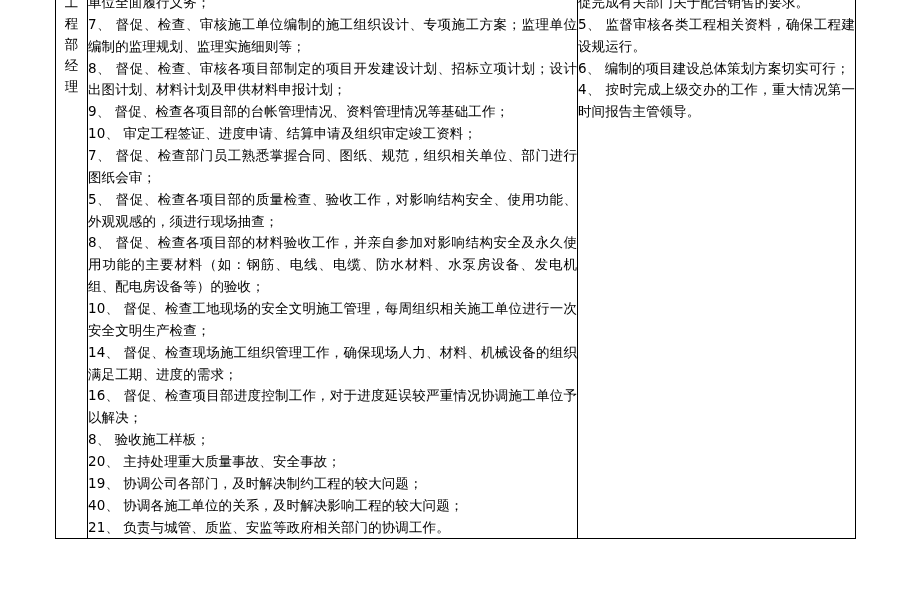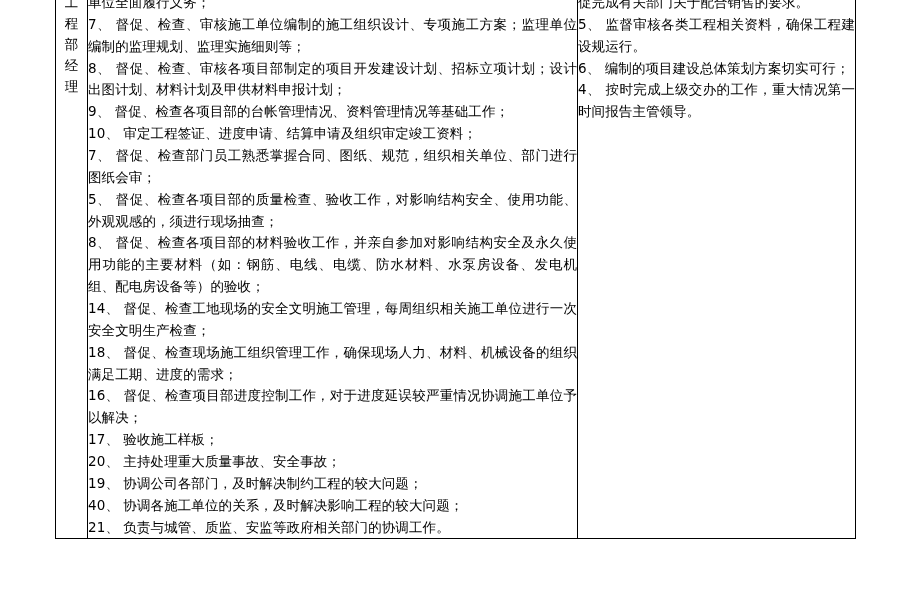--- a/index.html
+++ b/index.html
@@ -105,7 +105,7 @@
           <p class="line">7、 督促、检查部门员工熟悉掌握合同、图纸、规范，组织相关单位、部门进行图纸会审；</p>
           <p class="line">5、 督促、检查各项目部的质量检查、验收工作，对影响结构安全、使用功能、外观观感的，须进行现场抽查；</p>
           <p class="line">8、 督促、检查各项目部的材料验收工作，并亲自参加对影响结构安全及永久使用功能的主要材料（如：钢筋、电线、电缆、防水材料、水泵房设备、发电机组、配电房设备等）的验收；</p>
-          <p class="line">14、 督促、检查工地现场的安全文明施工管理，每周组织相关施工单位进行一次安全文明生产检查；</p>
+          <p class="line">10、 督促、检查工地现场的安全文明施工管理，每周组织相关施工单位进行一次安全文明生产检查；</p>
           <p class="line">18、 督促、检查现场施工组织管理工作，确保现场人力、材料、机械设备的组织满足工期、进度的需求；</p>
           <p class="line">16、 督促、检查项目部进度控制工作，对于进度延误较严重情况协调施工单位予以解决；</p>
           <p class="line">17、 验收施工样板；</p>

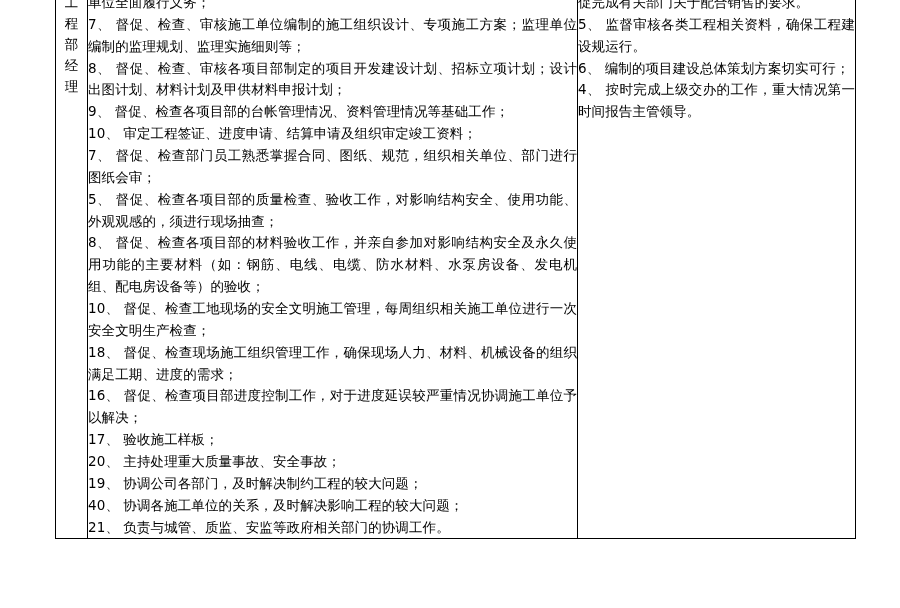--- a/index.html
+++ b/index.html
@@ -106,7 +106,7 @@
           <p class="line">5、 督促、检查各项目部的质量检查、验收工作，对影响结构安全、使用功能、外观观感的，须进行现场抽查；</p>
           <p class="line">8、 督促、检查各项目部的材料验收工作，并亲自参加对影响结构安全及永久使用功能的主要材料（如：钢筋、电线、电缆、防水材料、水泵房设备、发电机组、配电房设备等）的验收；</p>
           <p class="line">10、 督促、检查工地现场的安全文明施工管理，每周组织相关施工单位进行一次安全文明生产检查；</p>
-          <p class="line">18、 督促、检查现场施工组织管理工作，确保现场人力、材料、机械设备的组织满足工期、进度的需求；</p>
+          <p class="line">14、 督促、检查现场施工组织管理工作，确保现场人力、材料、机械设备的组织满足工期、进度的需求；</p>
           <p class="line">16、 督促、检查项目部进度控制工作，对于进度延误较严重情况协调施工单位予以解决；</p>
           <p class="line">17、 验收施工样板；</p>
           <p class="line">20、 主持处理重大质量事故、安全事故；</p>

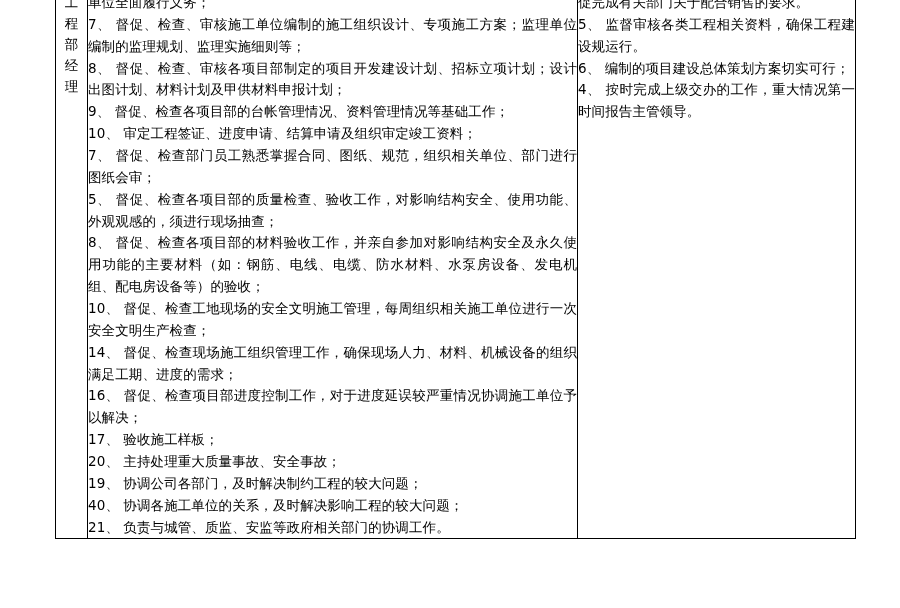--- a/index.html
+++ b/index.html
@@ -108,7 +108,7 @@
           <p class="line">10、 督促、检查工地现场的安全文明施工管理，每周组织相关施工单位进行一次安全文明生产检查；</p>
           <p class="line">14、 督促、检查现场施工组织管理工作，确保现场人力、材料、机械设备的组织满足工期、进度的需求；</p>
           <p class="line">16、 督促、检查项目部进度控制工作，对于进度延误较严重情况协调施工单位予以解决；</p>
-          <p class="line">17、 验收施工样板；</p>
+          <p class="line">8、 验收施工样板；</p>
           <p class="line">20、 主持处理重大质量事故、安全事故；</p>
           <p class="line">19、 协调公司各部门，及时解决制约工程的较大问题；</p>
           <p class="line">40、 协调各施工单位的关系，及时解决影响工程的较大问题；</p>

